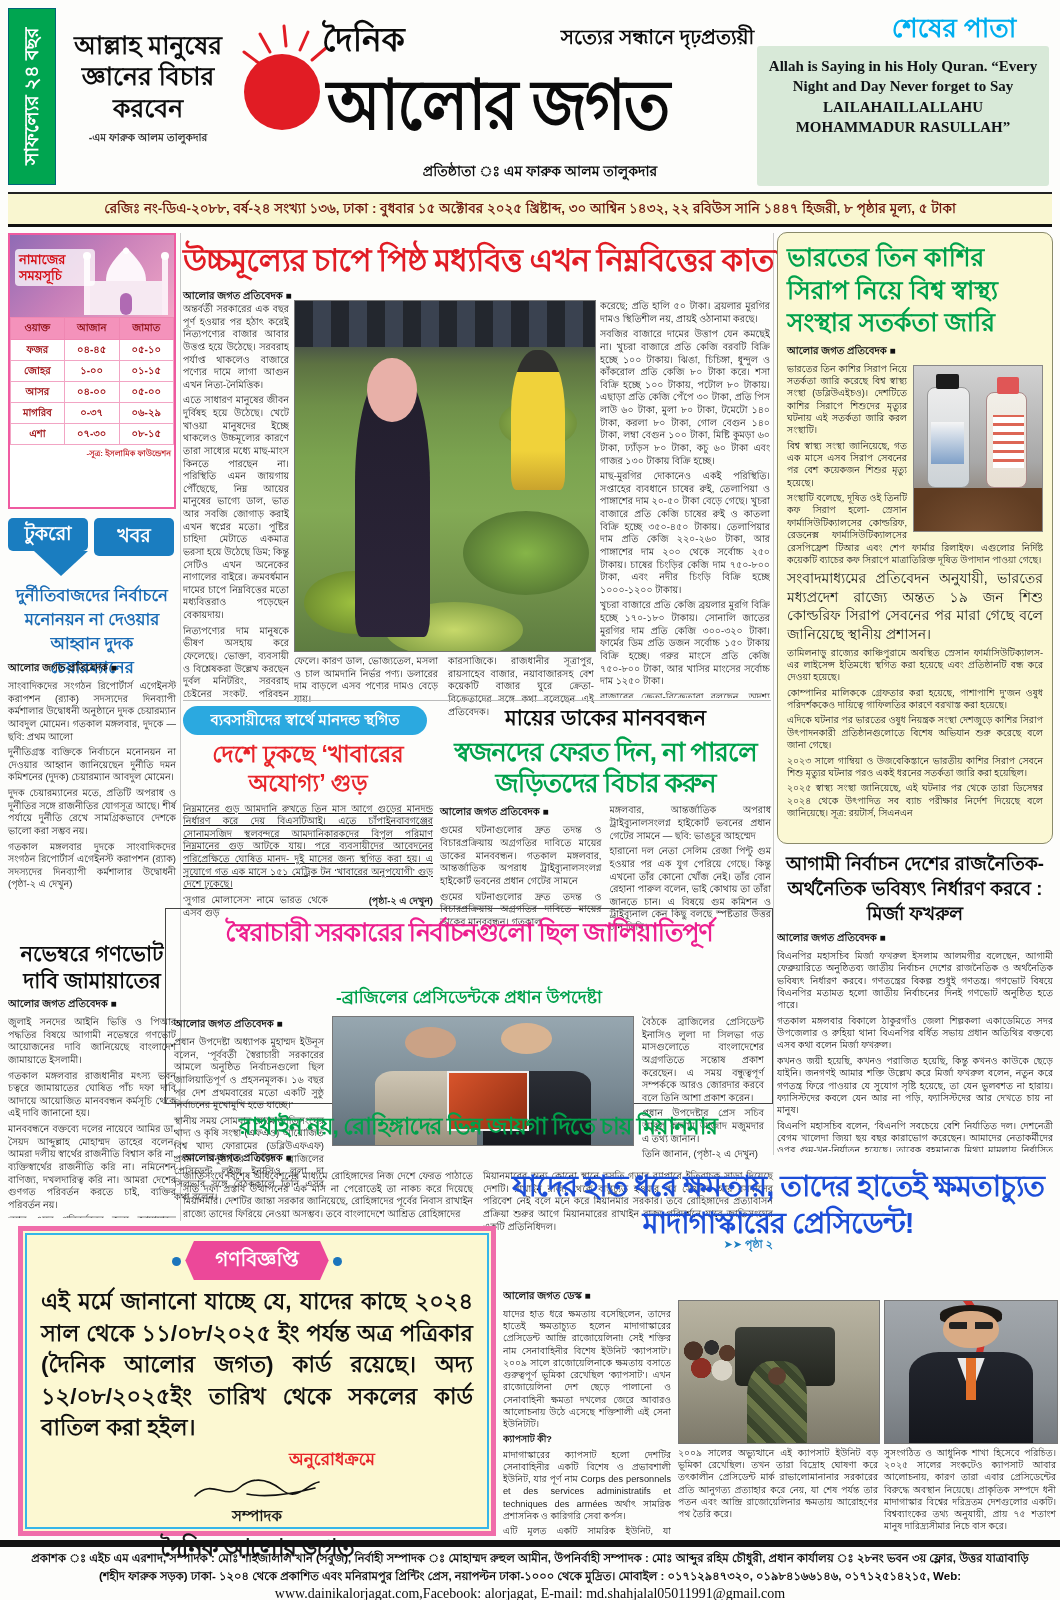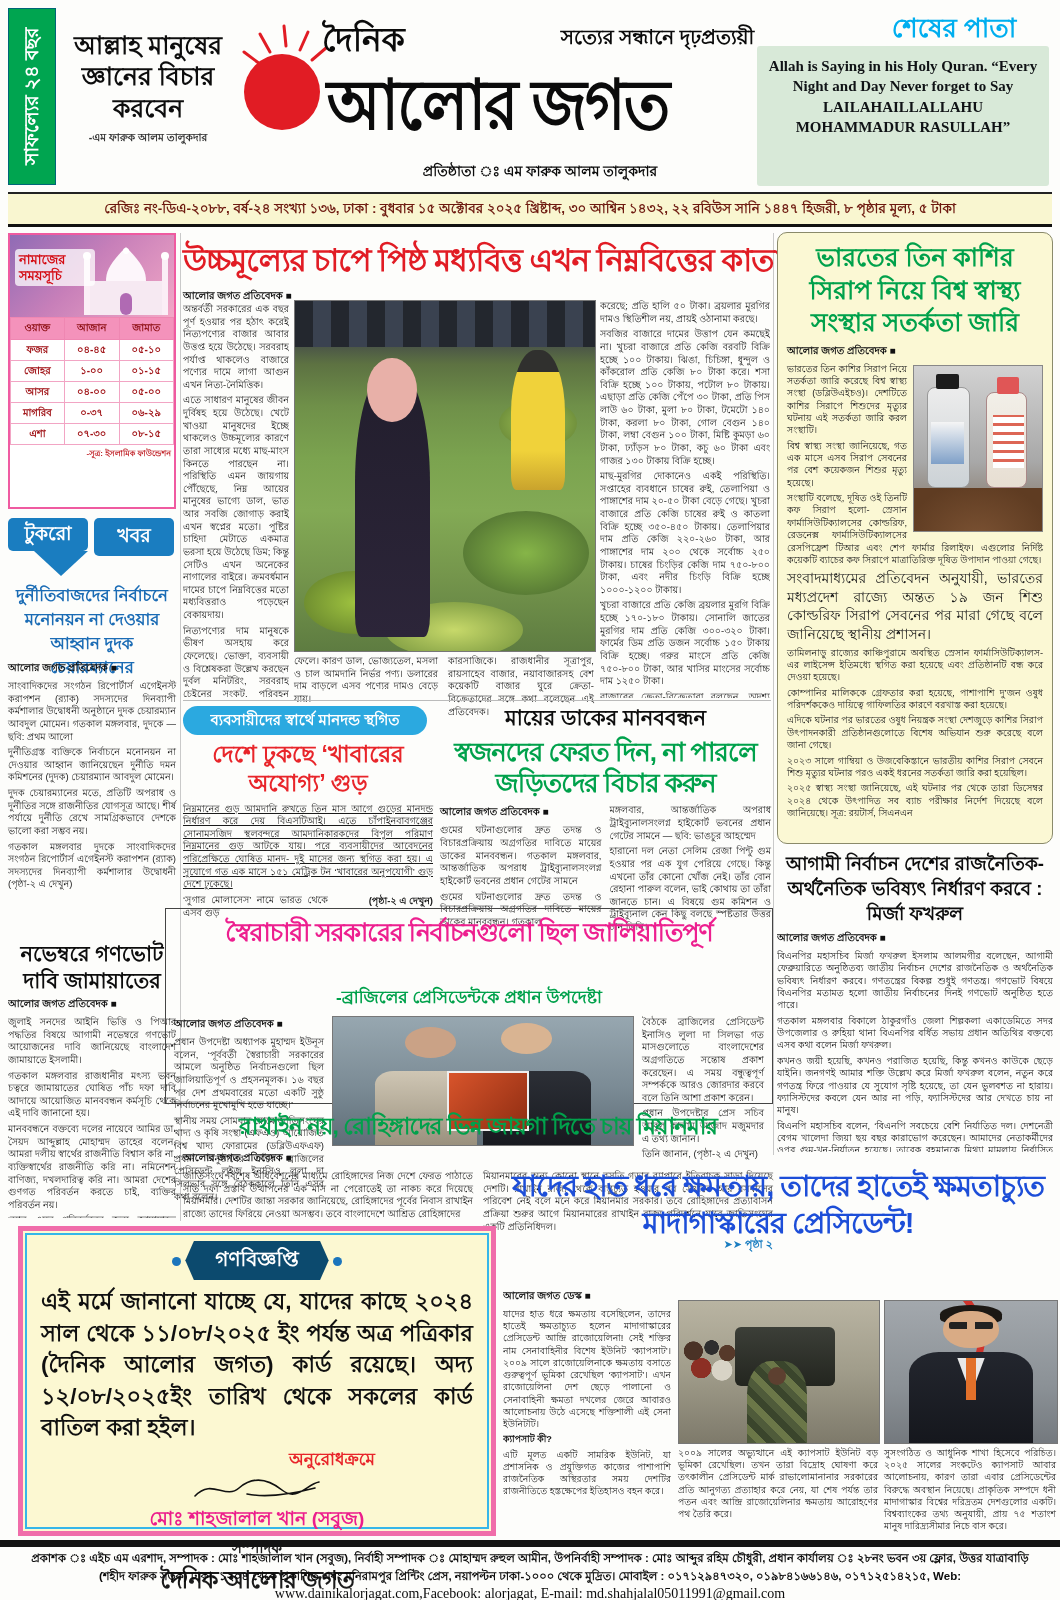--- a/index.html
+++ b/index.html
@@ -85,7 +85,7 @@
   .pr-shirt{position:absolute;left:42%;bottom:34%;width:16%;height:26%;background:#e8e8e8;clip-path:polygon(0 0,100% 0,50% 100%);}
   .pr-tie{position:absolute;left:47%;bottom:30%;width:6%;height:30%;background:#e2702a;}
   .yellowbox{background:#fbf8d4;border:1.5px solid #8a8a6a;border-radius:10px;}
-  .h-green-big{font-size:25px;font-weight:bold;color:#00a14b;text-align:center;line-height:1.3;}
+  .h-green-big{font-size:25px;font-weight:bold;color:#00a14b;text-align:left;line-height:1.3;}
   .syrup{float:right;width:128px;height:165px;margin:2px 0 4px 6px;position:relative;overflow:hidden;border:1px solid #888;
          background:linear-gradient(180deg,#d2d2d2,#a8a8a8 58%,#7c6a57 100%);}
   .bot-a{position:absolute;left:10%;top:13%;width:32%;height:60%;background:linear-gradient(180deg,#ececec,#ccd2d6);border-radius:8px;border:1px solid #999;}

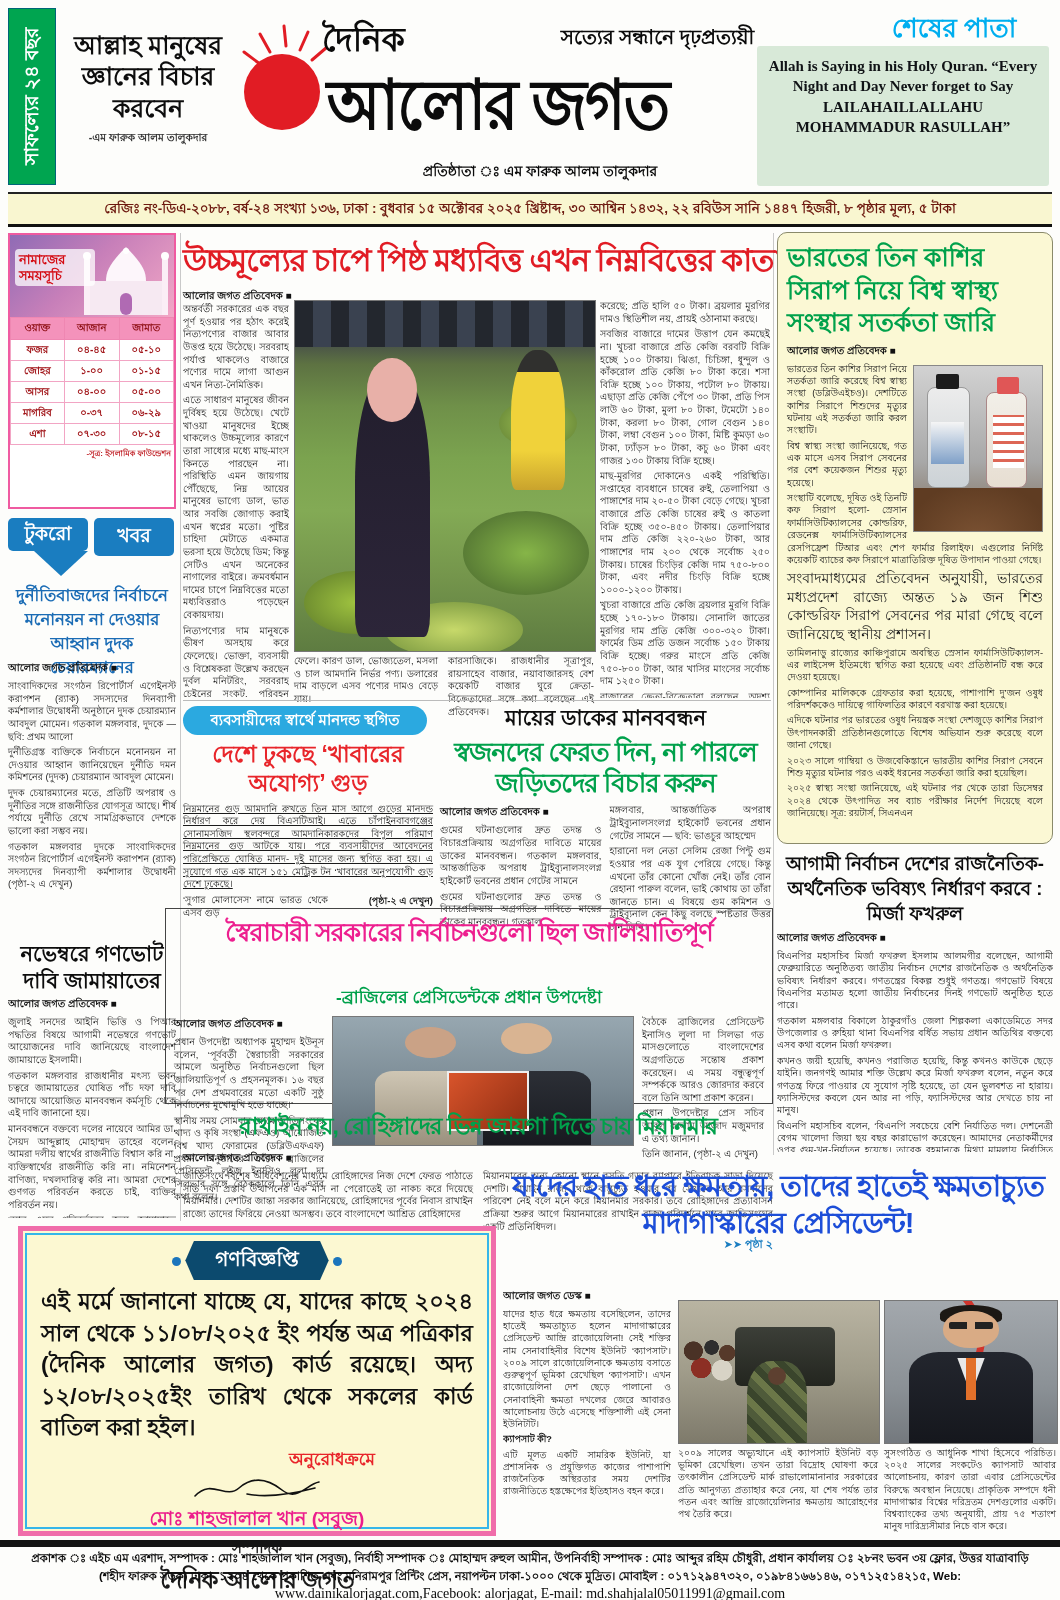--- a/index.html
+++ b/index.html
@@ -99,7 +99,7 @@
   
   .notice{background:#fcf8d2;border:5px solid #f06daa;}
   .notice-in{position:absolute;inset:2px;border:2.5px solid #35b6e9;padding:6px 14px;box-sizing:border-box;}
-  .badge{background:#0c4a6e;color:#fff;font-weight:bold;font-size:20px;padding:3px 30px;display:inline-block;
+  .badge{background:#ec4899;color:#fff;font-weight:bold;font-size:20px;padding:3px 30px;display:inline-block;
          clip-path:polygon(6% 0,94% 0,100% 50%,94% 100%,6% 100%,0 50%);}
   .dot{display:inline-block;width:9px;height:9px;border-radius:50%;vertical-align:middle;}
   .notice-body{font-size:22.5px;font-weight:600;line-height:1.4;text-align:justify;color:#101010;margin-top:6px;}

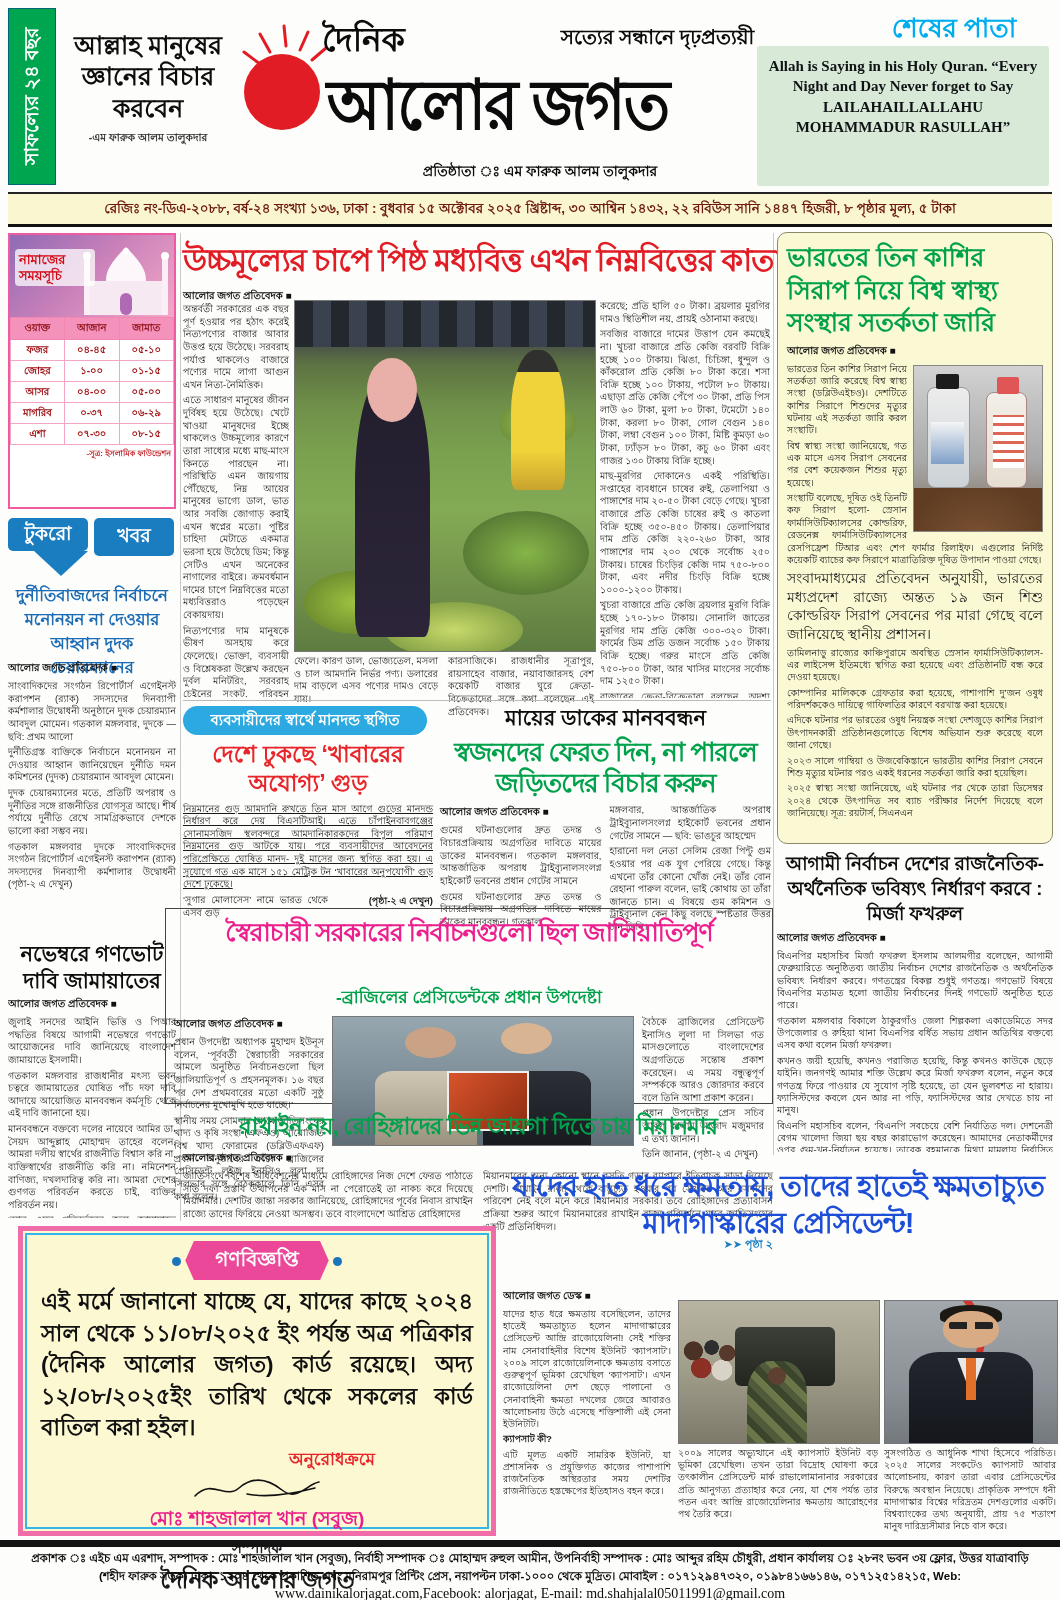--- a/index.html
+++ b/index.html
@@ -368,6 +368,7 @@
     <div class="byline">আলোর জগত ডেস্ক ■</div>
     <div class="p" style="font-size:9.2px;">যাদের হাত ধরে ক্ষমতায় বসেছিলেন, তাদের হাতেই ক্ষমতাচ্যুত হলেন মাদাগাস্কারের প্রেসিডেন্ট আন্দ্রি রাজোয়েলিনা! সেই শক্তির নাম সেনাবাহিনীর বিশেষ ইউনিট ‘ক্যাপসাট’। ২০০৯ সালে রাজোয়েলিনাকে ক্ষমতায় বসাতে গুরুত্বপূর্ণ ভূমিকা রেখেছিল ‘ক্যাপসাট’। এখন রাজোয়েলিনা দেশ ছেড়ে পালানো ও সেনাবাহিনী ক্ষমতা দখলের জেরে আবারও আলোচনায় উঠে এসেছে শক্তিশালী এই সেনা ইউনিটটি।</div>
     <div class="p" style="font-size:9.2px;font-weight:bold;">ক্যাপসাট কী?</div>
+    <div class="p" style="font-size:9.2px;">মাদাগাস্কারের ক্যাপসাট হলো দেশটির সেনাবাহিনীর একটি বিশেষ ও প্রভাবশালী ইউনিট, যার পূর্ণ নাম Corps des personnels et des services administratifs et techniques des armées অর্থাৎ সামরিক প্রশাসনিক ও কারিগরি সেবা কর্পস।</div>
     <div class="p" style="font-size:9.2px;">এটি মূলত একটি সামরিক ইউনিট, যা প্রশাসনিক ও প্রযুক্তিগত কাজের পাশাপাশি রাজনৈতিক অস্থিরতার সময় দেশটির রাজনীতিতে হস্তক্ষেপের ইতিহাসও বহন করে।</div>
   </div>
 

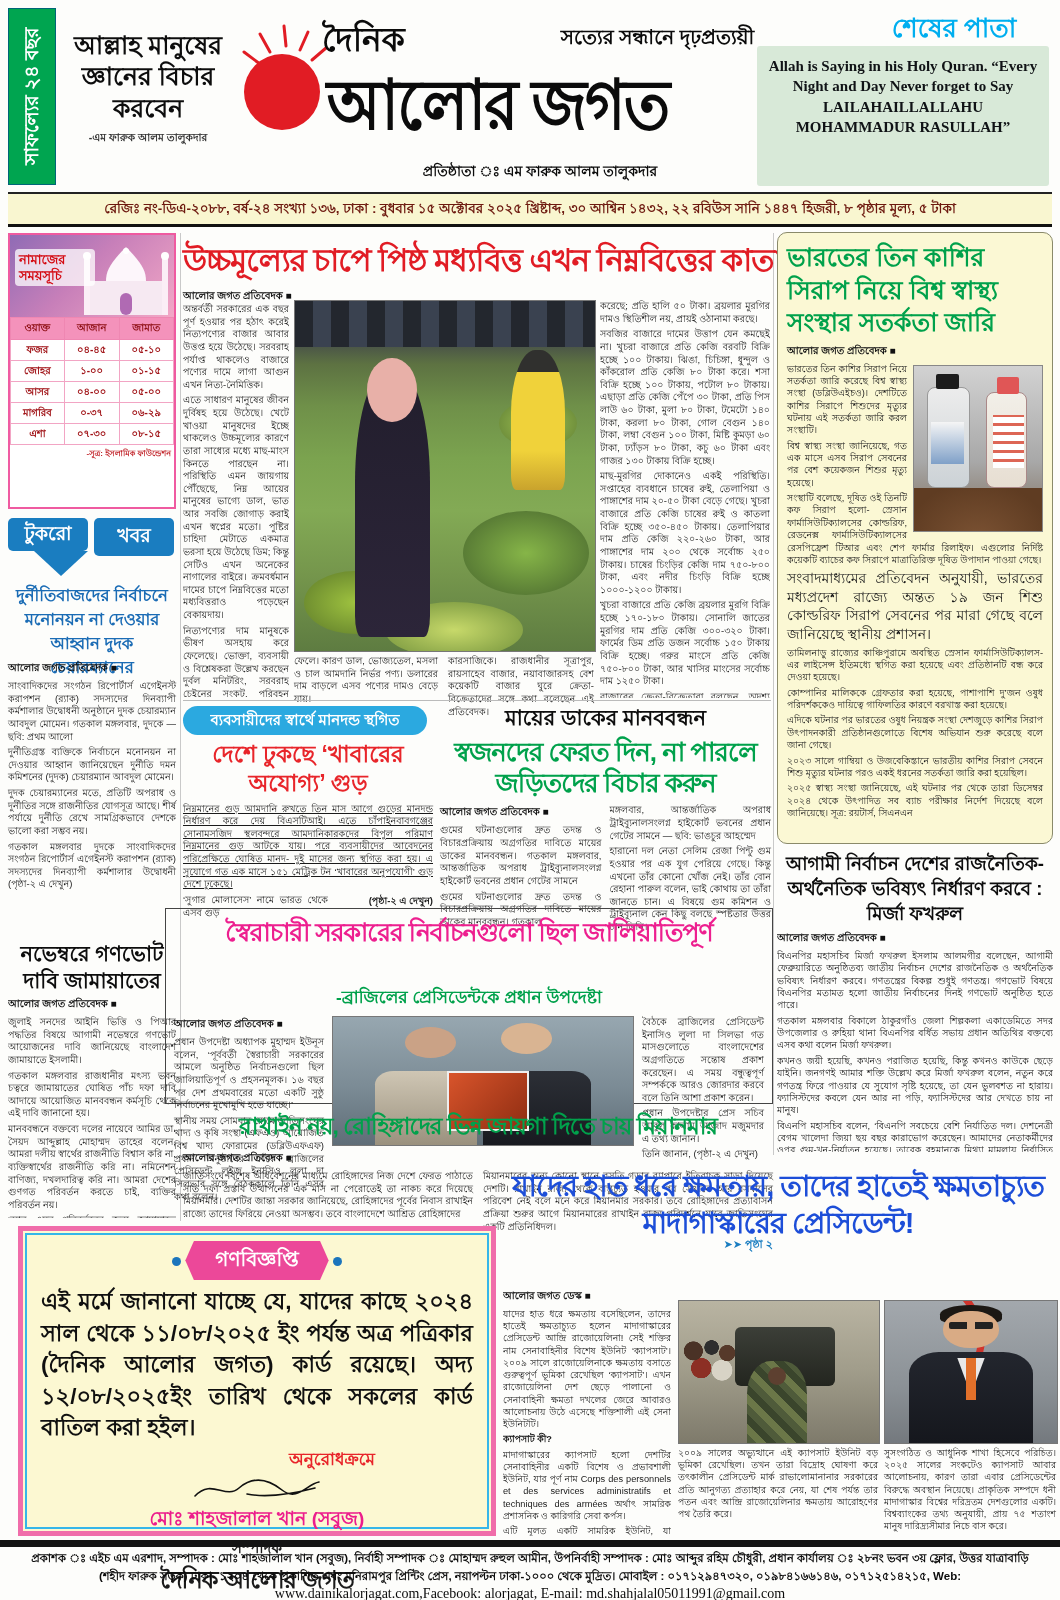--- a/index.html
+++ b/index.html
@@ -406,7 +406,6 @@
           <path d="M8 22 C 25 4, 38 26, 52 14 S 80 4, 95 16 S 120 10, 132 8 M60 20 C 80 24, 105 20, 128 14" fill="none" stroke="#111" stroke-width="1.6" stroke-linecap="round"></path>
         </svg>
       </div>
-      <div class="signame">মোঃ শাহজালাল খান (সবুজ)</div>
       <div class="role">সম্পাদক</div>
       <div class="org">দৈনিক আলোর জগত</div>
 

